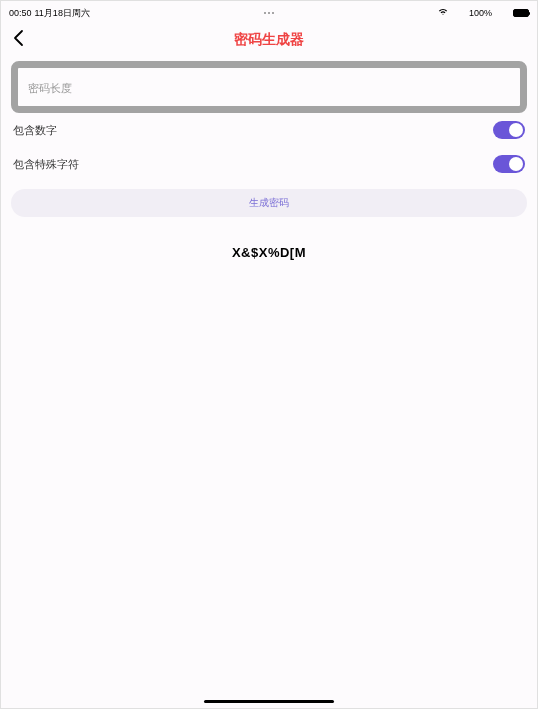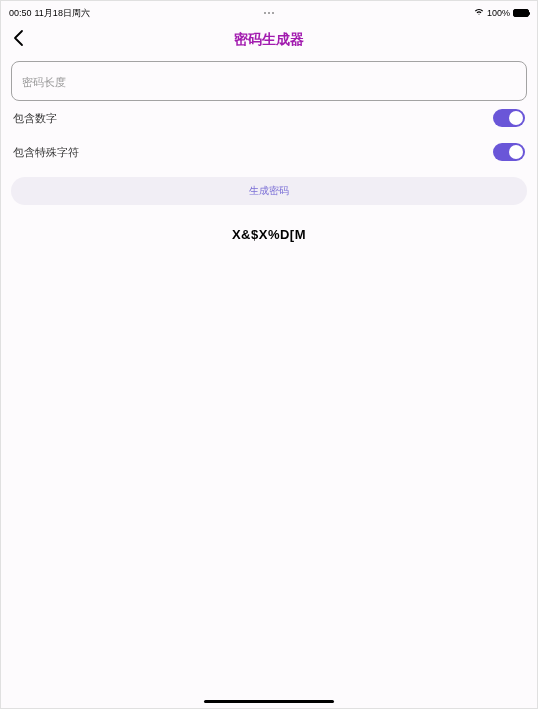--- a/index.html
+++ b/index.html
@@ -47,7 +47,7 @@
     .status-right {
       display: flex;
       align-items: center;
-      gap: 3px;
+      gap: 21px;
     }
     .battery {
       width: 16px;

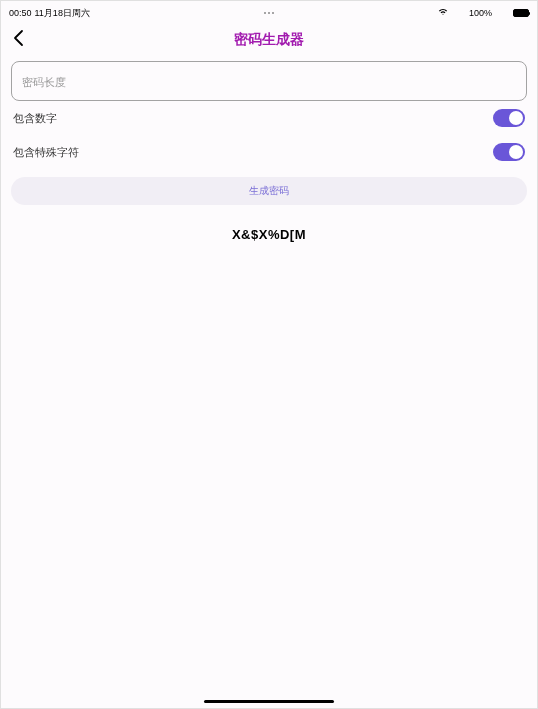--- a/index.html
+++ b/index.html
@@ -91,7 +91,7 @@
       transform: translateX(-50%);
       font-size: 14px;
       font-weight: 600;
-      color: #a21caf;
+      color: #ef4444;
     }
     .content {
       padding: 0 10px;

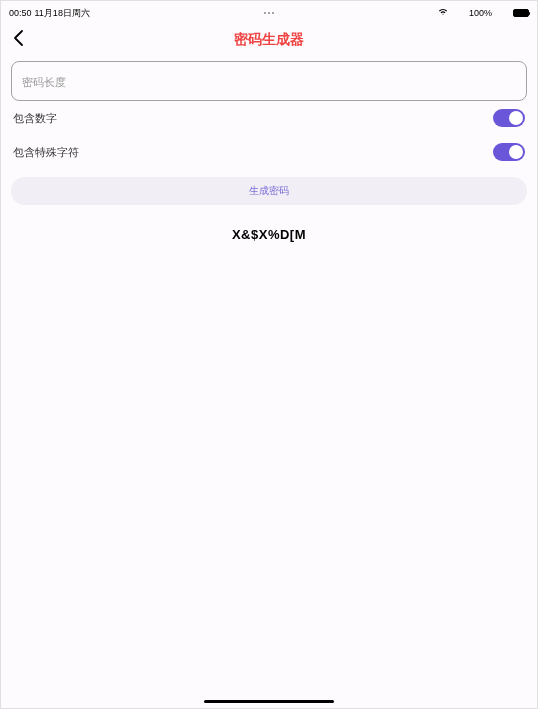--- a/index.html
+++ b/index.html
@@ -98,7 +98,7 @@
     }
     .input-container {
       margin-top: 6px;
-      border: 1px solid #a3a3a3;
+      border: 7px solid #a3a3a3;
       border-radius: 8px;
       padding: 10px 10px;
       background: #fdfbfd;

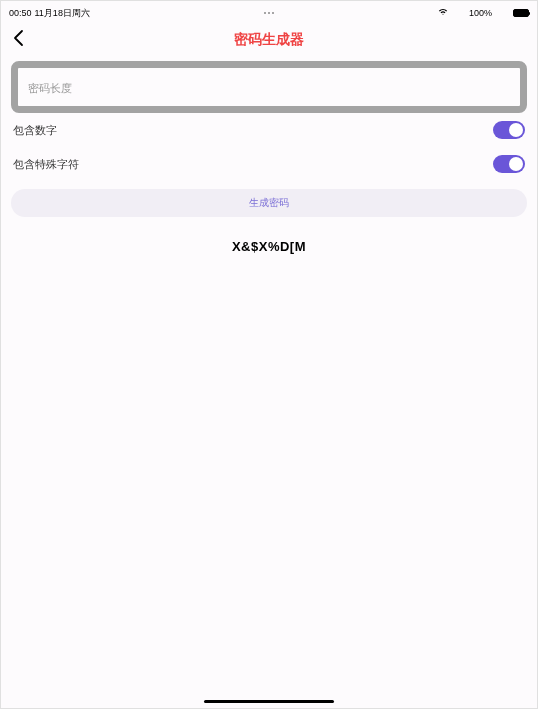--- a/index.html
+++ b/index.html
@@ -152,7 +152,7 @@
     }
     .password-output {
       text-align: center;
-      margin-top: 22px;
+      margin-top: 28px;
       font-size: 13px;
       font-weight: 700;
       color: #000;

